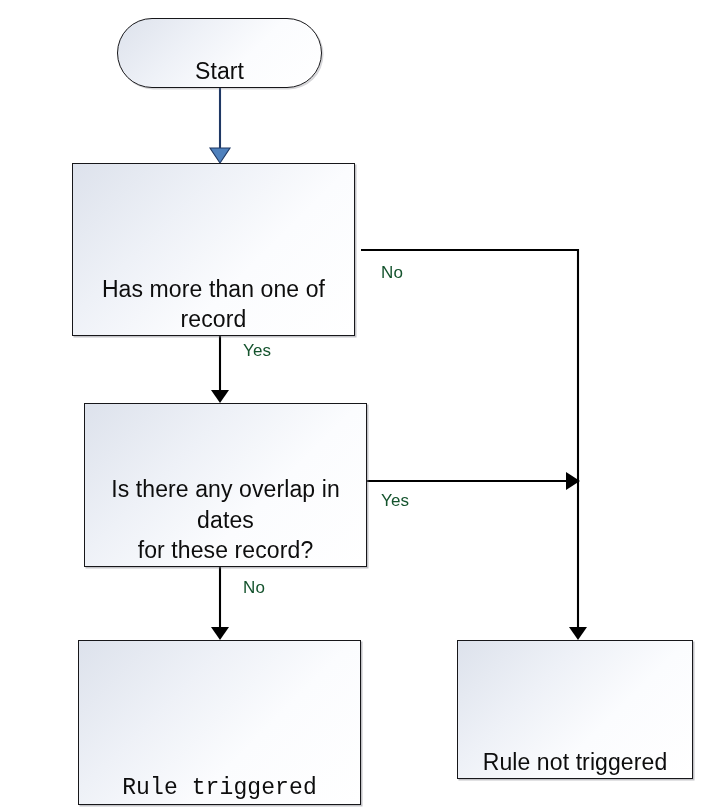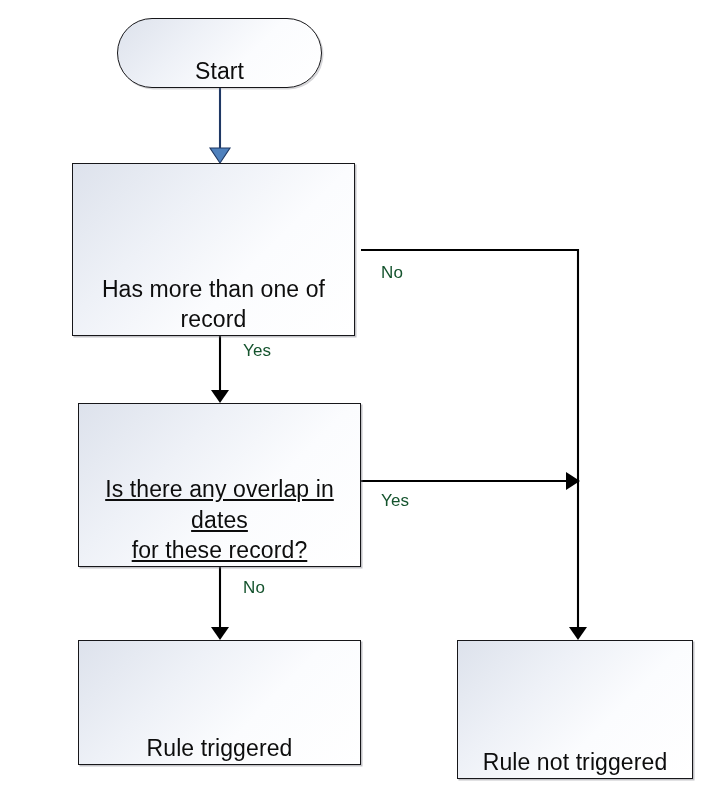--- a/index.html
+++ b/index.html
@@ -45,7 +45,7 @@
     border-width: 1.6px;
   }
   #node-decision-1 { left: 72px;  top: 163px; width: 283px; height: 173px; }
-  #node-decision-2 { left: 78px;  top: 403px; width: 283px; height: 164px; text-decoration: underline; }
+  #node-decision-2 { left: 84px;  top: 403px; width: 283px; height: 164px; }
   #node-outcome-triggered     { left: 78px;  top: 640px; width: 283px; height: 125px; }
   #node-outcome-not-triggered { left: 457px; top: 640px; width: 236px; height: 139px; }
 

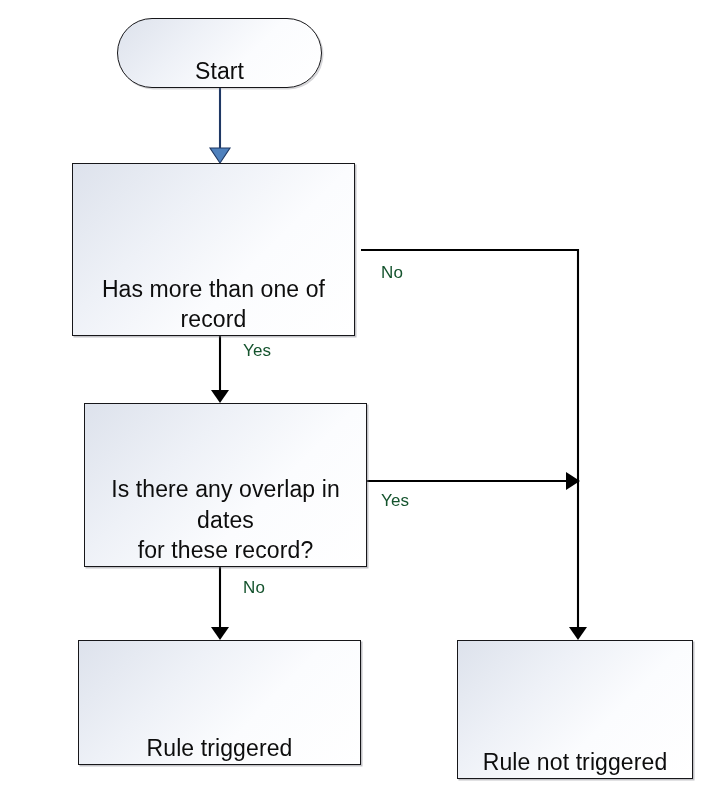--- a/index.html
+++ b/index.html
@@ -46,7 +46,7 @@
   }
   #node-decision-1 { left: 72px;  top: 163px; width: 283px; height: 173px; }
   #node-decision-2 { left: 84px;  top: 403px; width: 283px; height: 164px; }
-  #node-outcome-triggered     { left: 78px;  top: 640px; width: 283px; height: 125px; }
+  #node-outcome-triggered     { left: 78px;  top: 640px; width: 283px; height: 165px; font-family: Liberation Mono, monospace; }
   #node-outcome-not-triggered { left: 457px; top: 640px; width: 236px; height: 139px; }
 
   

